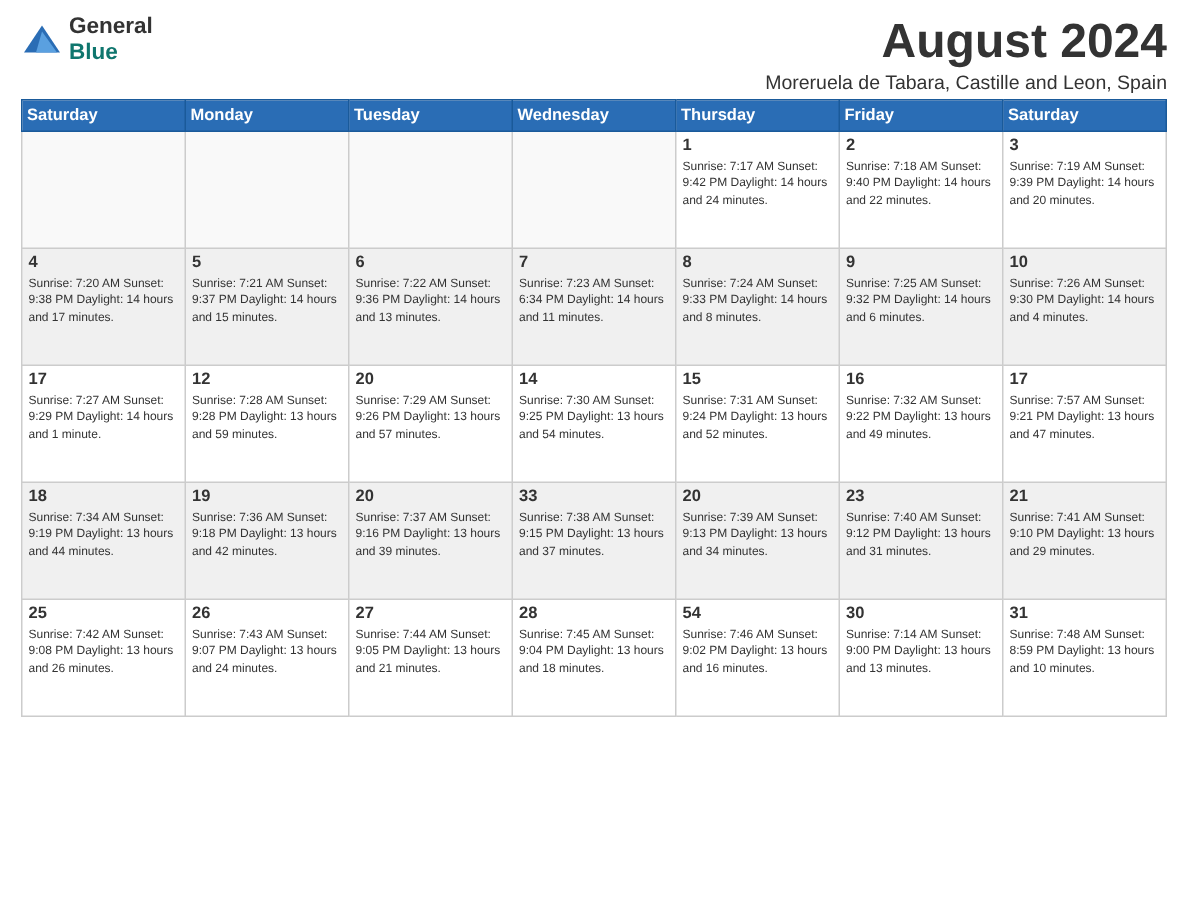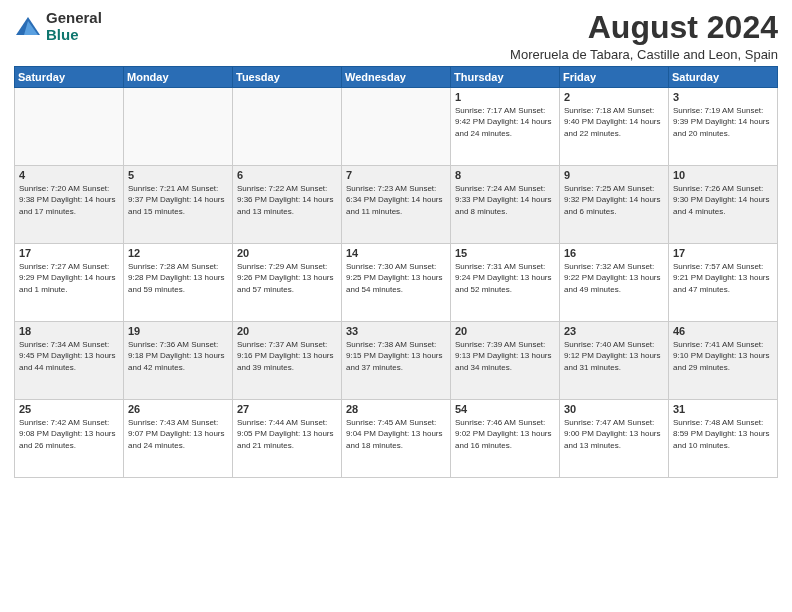--- a/index.html
+++ b/index.html
@@ -308,7 +308,7 @@
 and 31 minutes.</div>
           </td>
           <td class="shaded">
-            <span class="day-num">46</span>
+            <span class="day-num">21</span>
             <div class="day-info">Sunrise: 7:41 AM
 Sunset: 9:10 PM
 Daylight: 13 hours

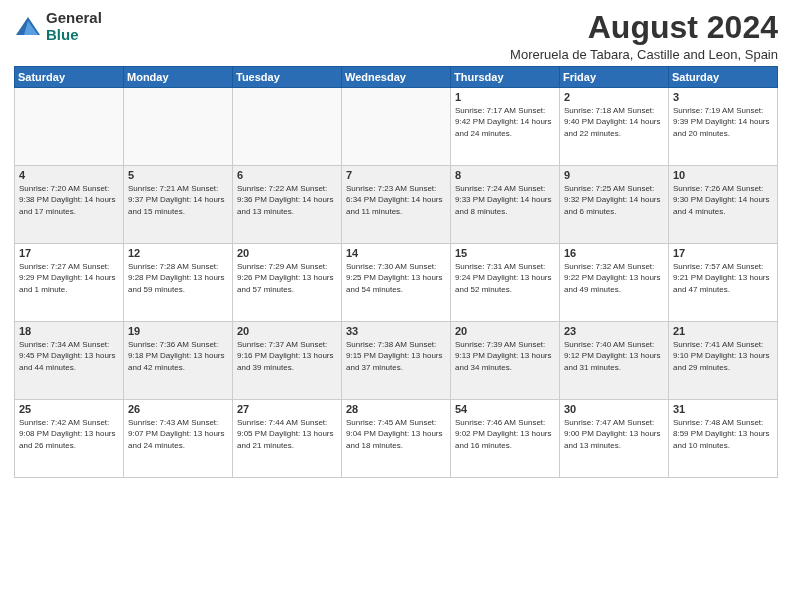--- a/index.html
+++ b/index.html
@@ -268,7 +268,7 @@
           <td class="shaded">
             <span class="day-num">18</span>
             <div class="day-info">Sunrise: 7:34 AM
-Sunset: 9:45 PM
+Sunset: 9:19 PM
 Daylight: 13 hours
 and 44 minutes.</div>
           </td>

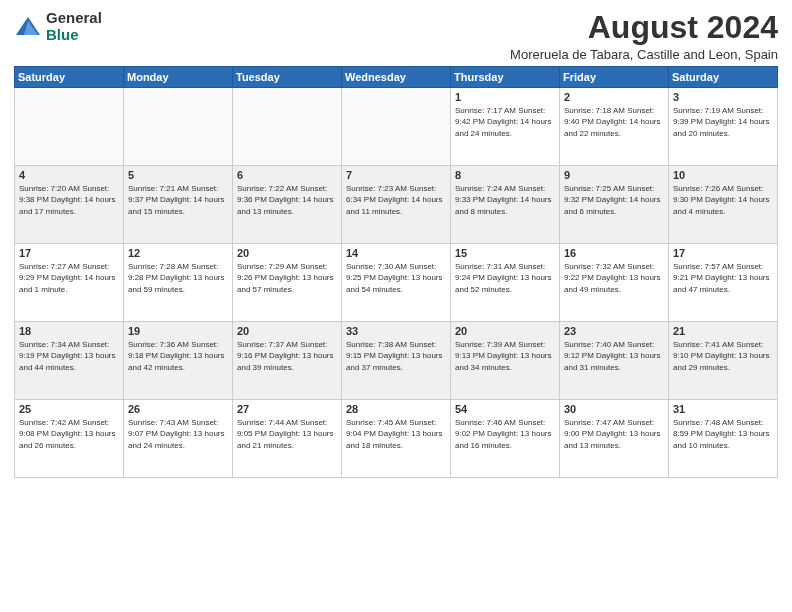--- a/index.html
+++ b/index.html
@@ -353,7 +353,7 @@
           </td>
           <td>
             <span class="day-num">30</span>
-            <div class="day-info">Sunrise: 7:47 AM
+            <div class="day-info">Sunrise: 7:14 AM
 Sunset: 9:00 PM
 Daylight: 13 hours
 and 13 minutes.</div>

